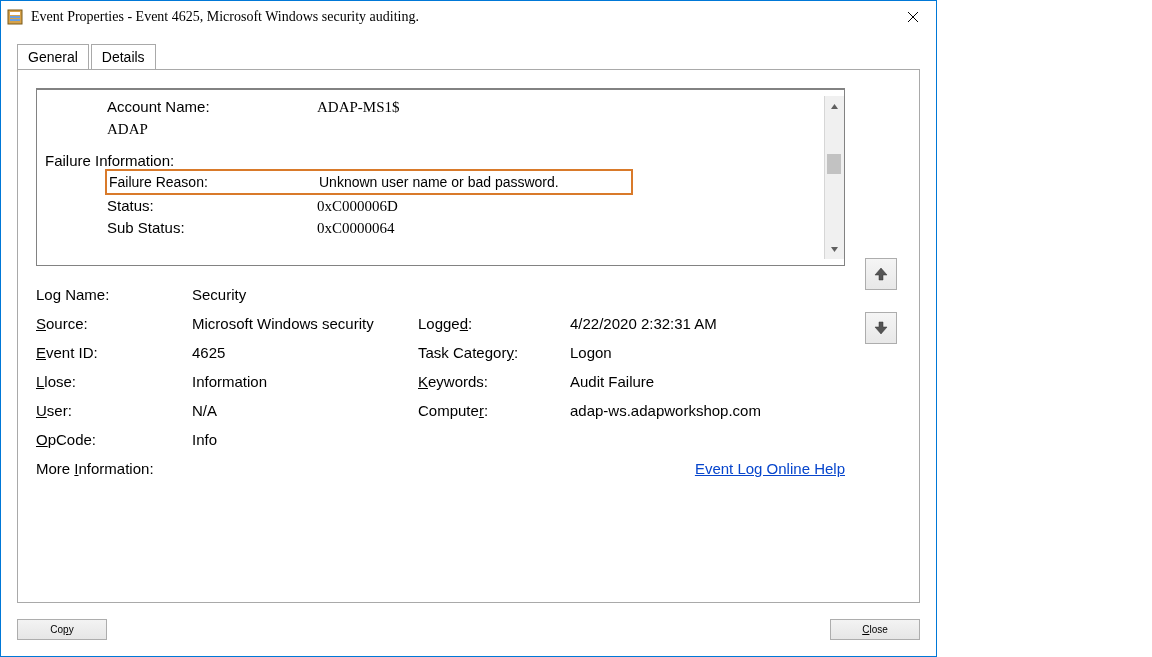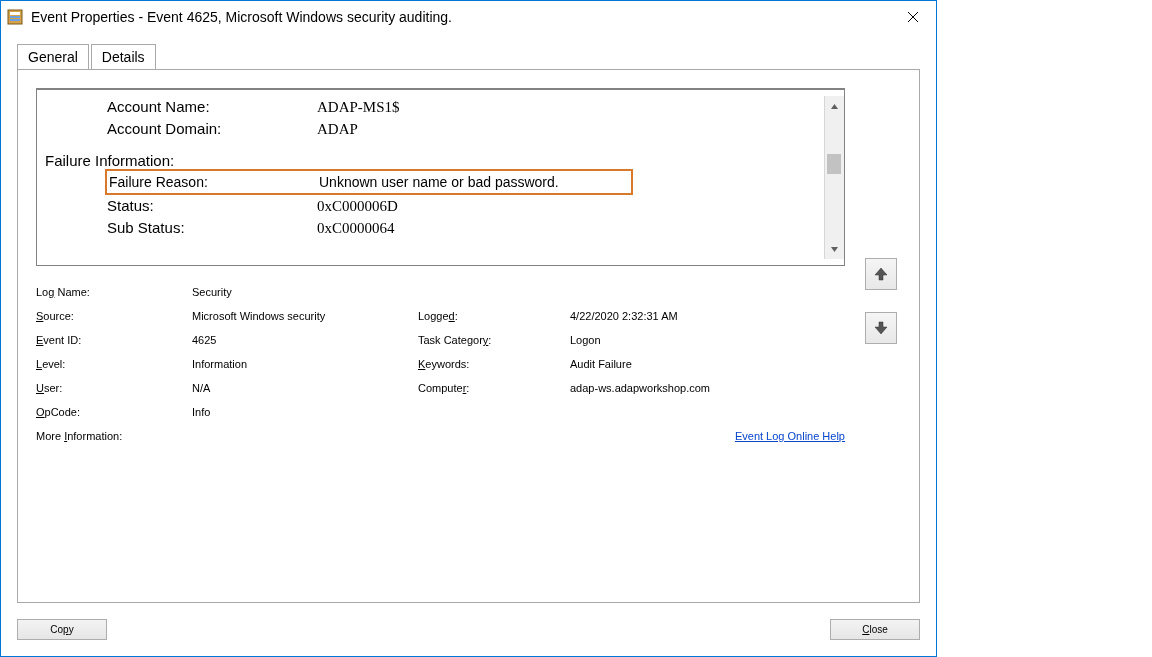--- a/index.html
+++ b/index.html
@@ -36,6 +36,7 @@
     flex: 1;
     font-size: 14px;
     color: #000;
+    font-family: Liberation Serif, serif;
   }
   .titlebar .close {
     width: 46px;

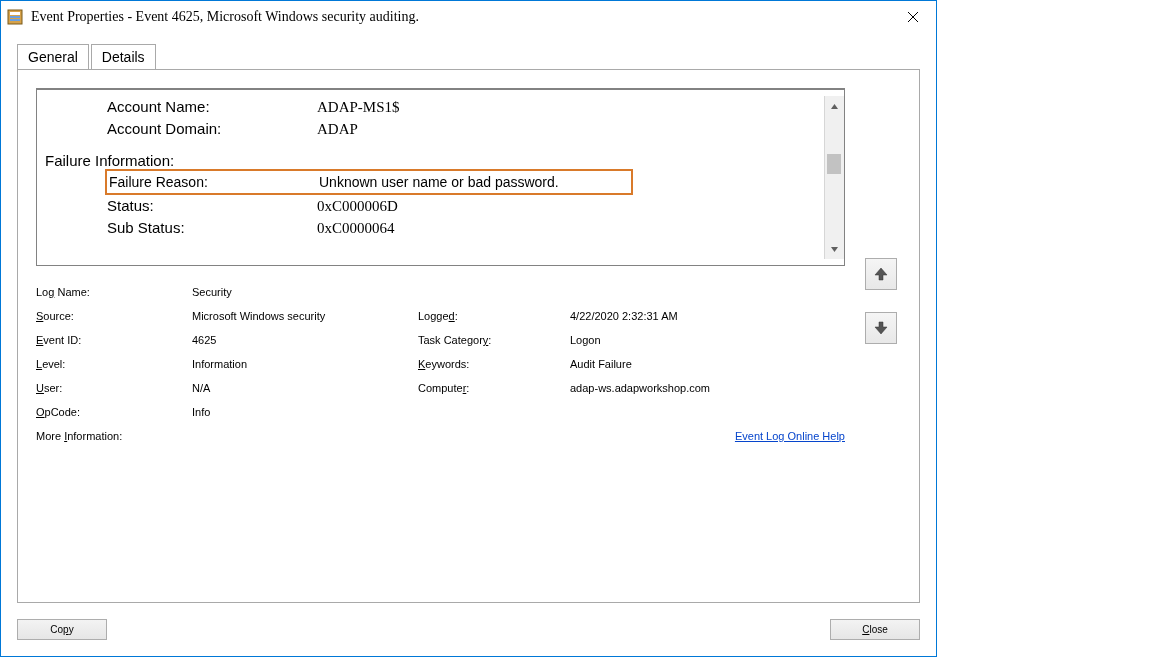--- a/index.html
+++ b/index.html
@@ -238,7 +238,6 @@
                 <span class="details-value">ADAP-MS1$</span>
               </div>
               <div class="details-line details-indent">
-                <span class="details-label">Account Domain:</span>
                 <span class="details-value">ADAP</span>
               </div>
               <div class="section-header">Failure Information:</div>

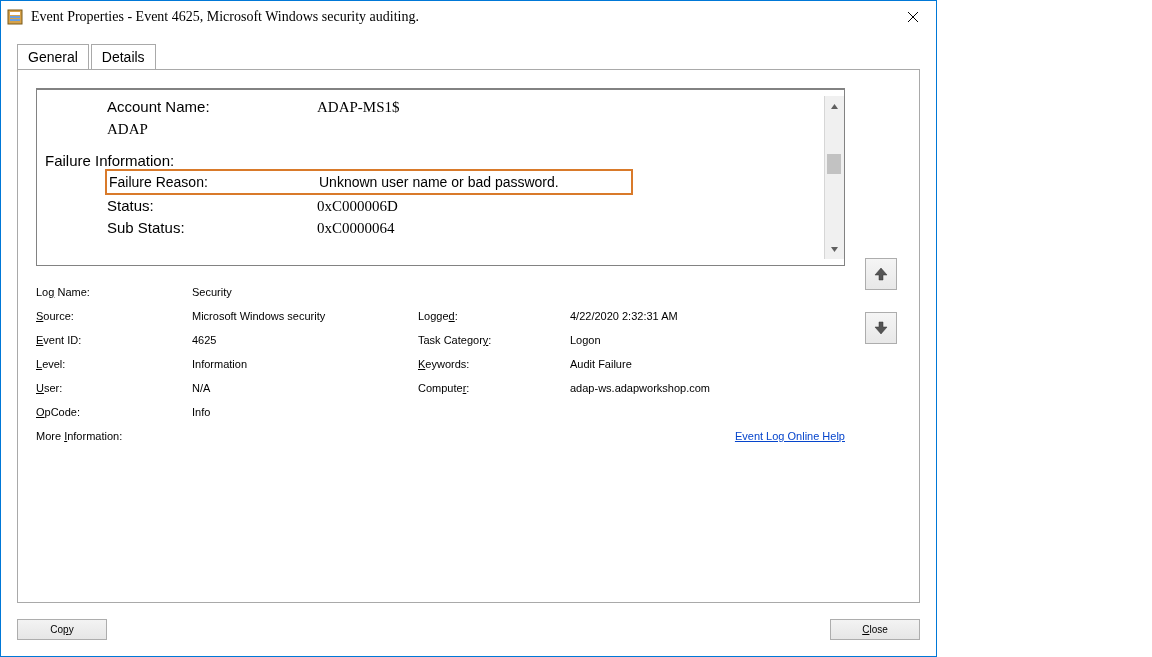--- a/index.html
+++ b/index.html
@@ -162,7 +162,7 @@
     grid-template-columns: 150px 220px 146px auto;
     row-gap: 12px;
     column-gap: 6px;
-    font-size: 11px;
+    font-size: 15px;
   }
   .meta-grid .lbl { color: #000; }
   .meta-grid .lbl .ak { text-decoration: underline; }

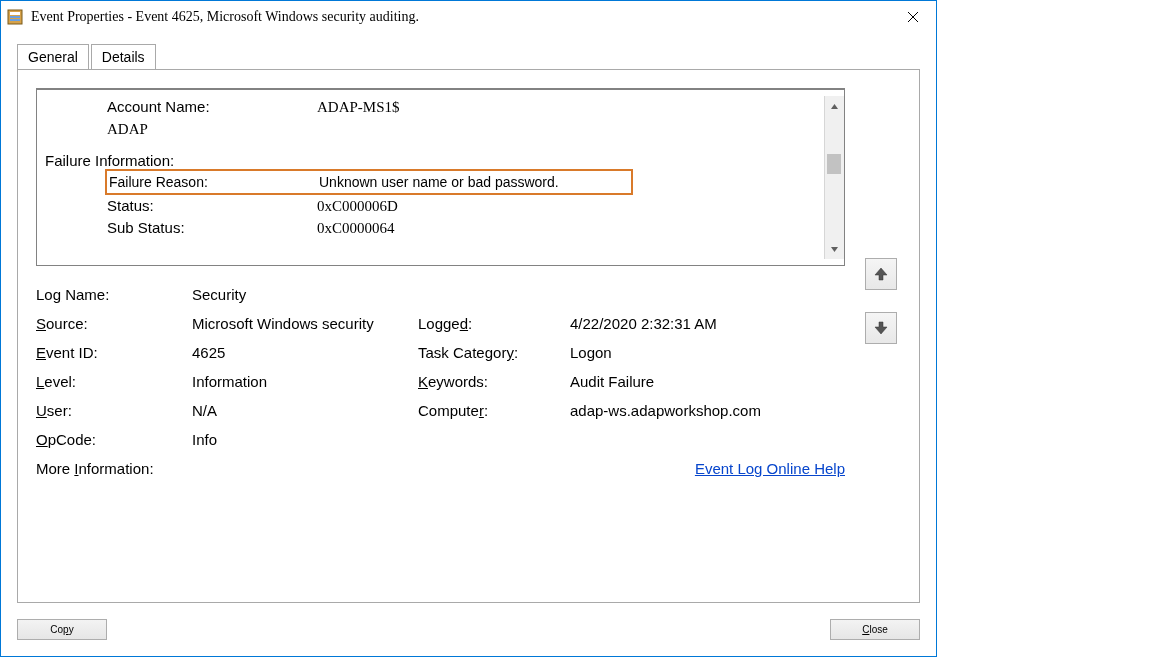--- a/index.html
+++ b/index.html
@@ -285,7 +285,7 @@
             <div class="lbl"><span>Task Categor</span><span class="ak">y</span><span>:</span></div>
             <div>Logon</div>
 
-            <div class="lbl"><span class="ak">L</span><span>evel:</span></div>
+            <div class="lbl"><span class="ak">L</span><span>lose:</span></div>
             <div>Information</div>
             <div class="lbl"><span class="ak">K</span><span>eywords:</span></div>
             <div>Audit Failure</div>

